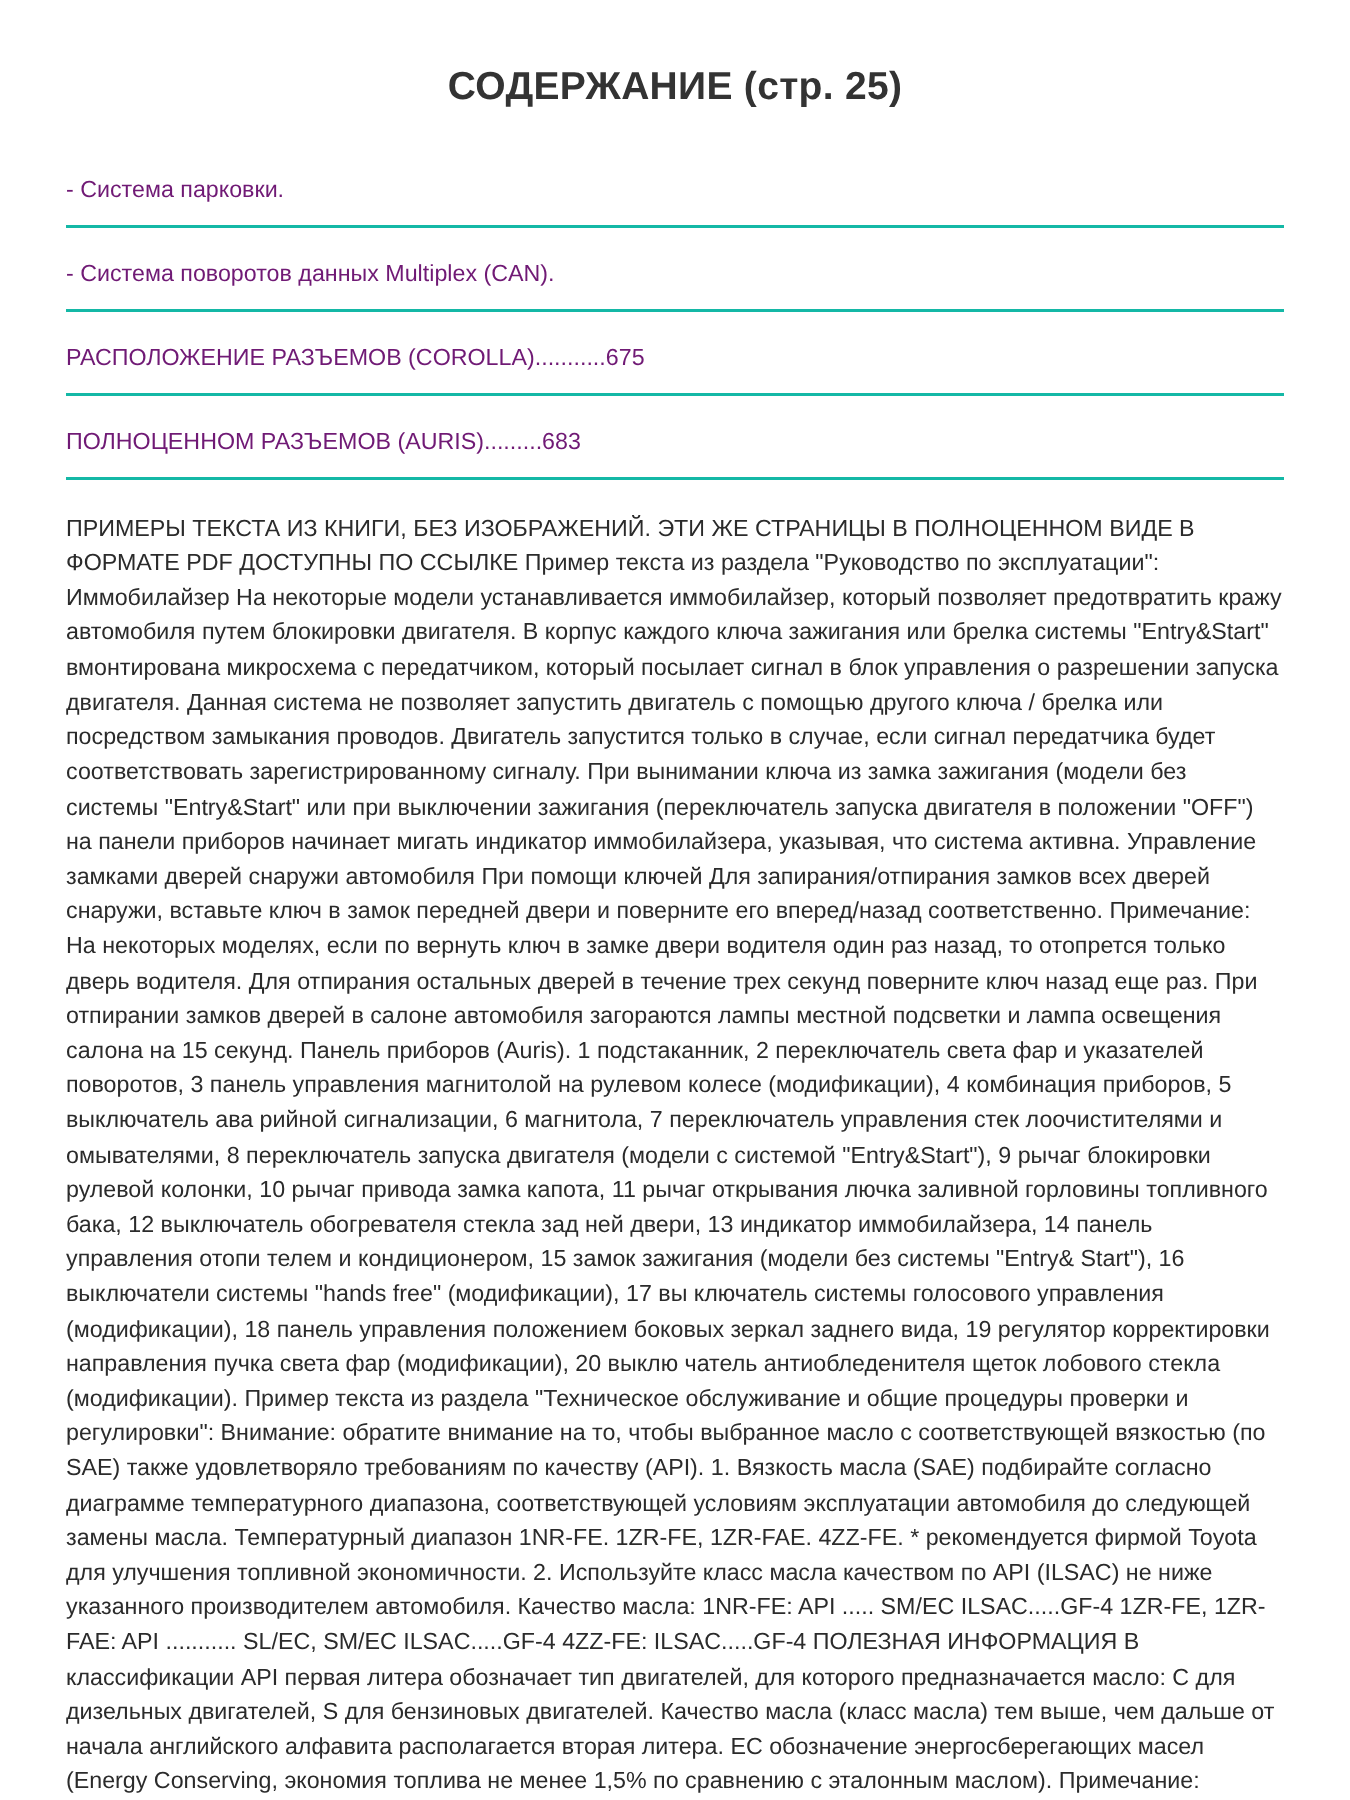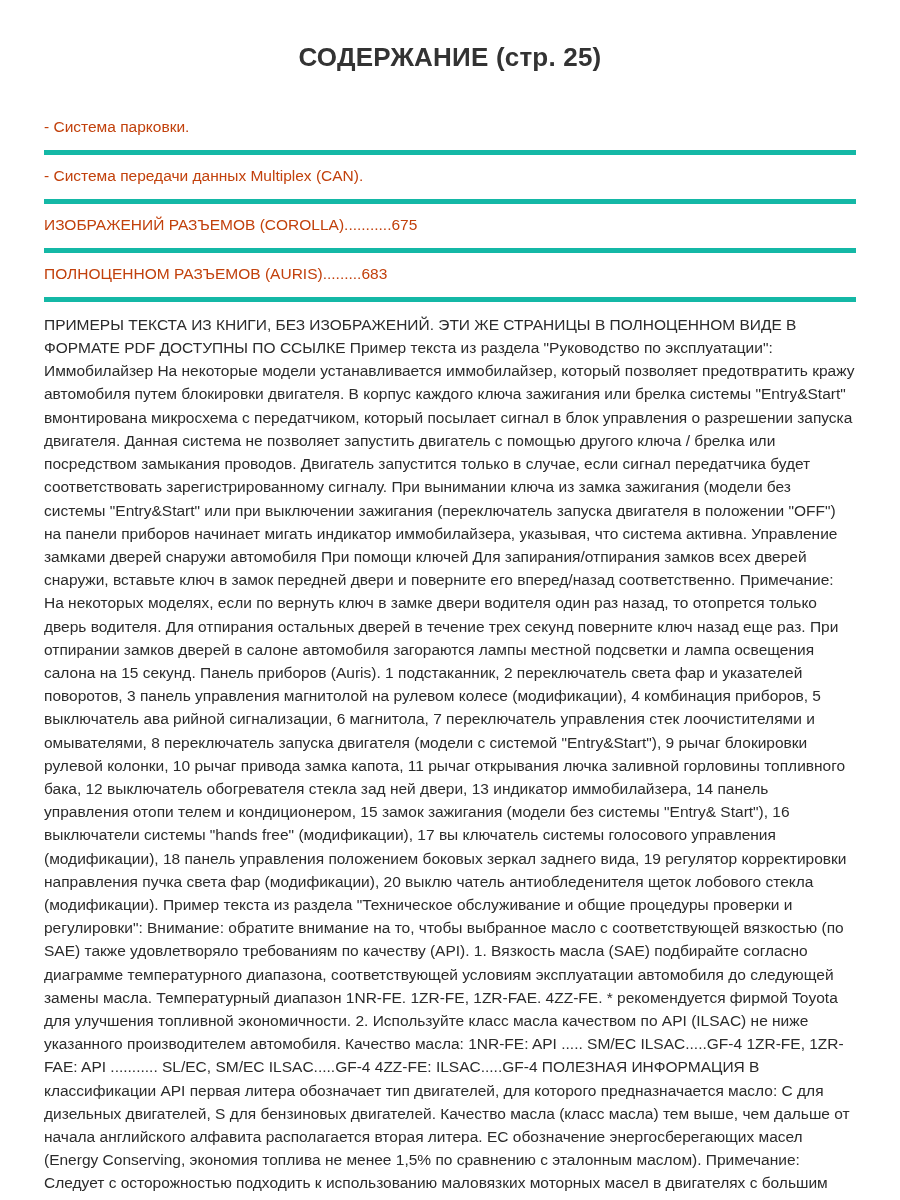--- a/index.html
+++ b/index.html
@@ -46,12 +46,12 @@
   }
 
   .toc-row {
-    margin: 0 44px 0 44px;
+    margin: 0 44px 10px 44px;
     padding: 11px 0 12px 0;
     font-size: 15.5px;
     line-height: 1.35;
-    color: #c2410c;
-    border-bottom: 5px solid #14b8a6;
+    color: #701a75;
+    border-bottom: 2px solid #14b8a6;
     white-space: nowrap;
     overflow: hidden;
     text-overflow: ellipsis;

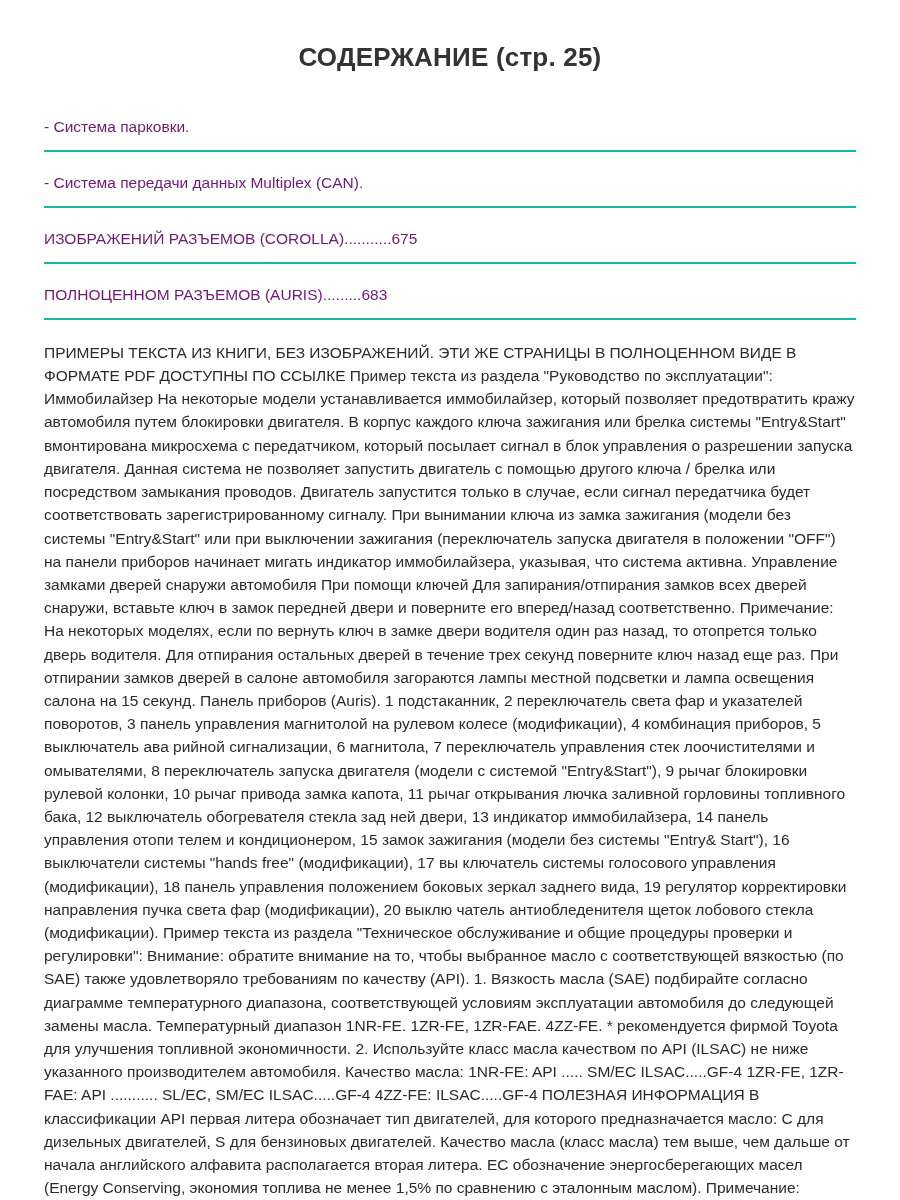--- a/index.html
+++ b/index.html
@@ -82,7 +82,7 @@
 
   <ul class="toc-list">
     <li class="toc-row">- Система парковки.</li>
-    <li class="toc-row">- Система передачи данных Multiplex (CAN).</li>
+    <li class="toc-row">- Система поворотов данных Multiplex (CAN).</li>
     <li class="toc-row">ИЗОБРАЖЕНИЙ РАЗЪЕМОВ (COROLLA)...........675</li>
     <li class="toc-row">ПОЛНОЦЕННОМ РАЗЪЕМОВ (AURIS).........683</li>
   </ul>

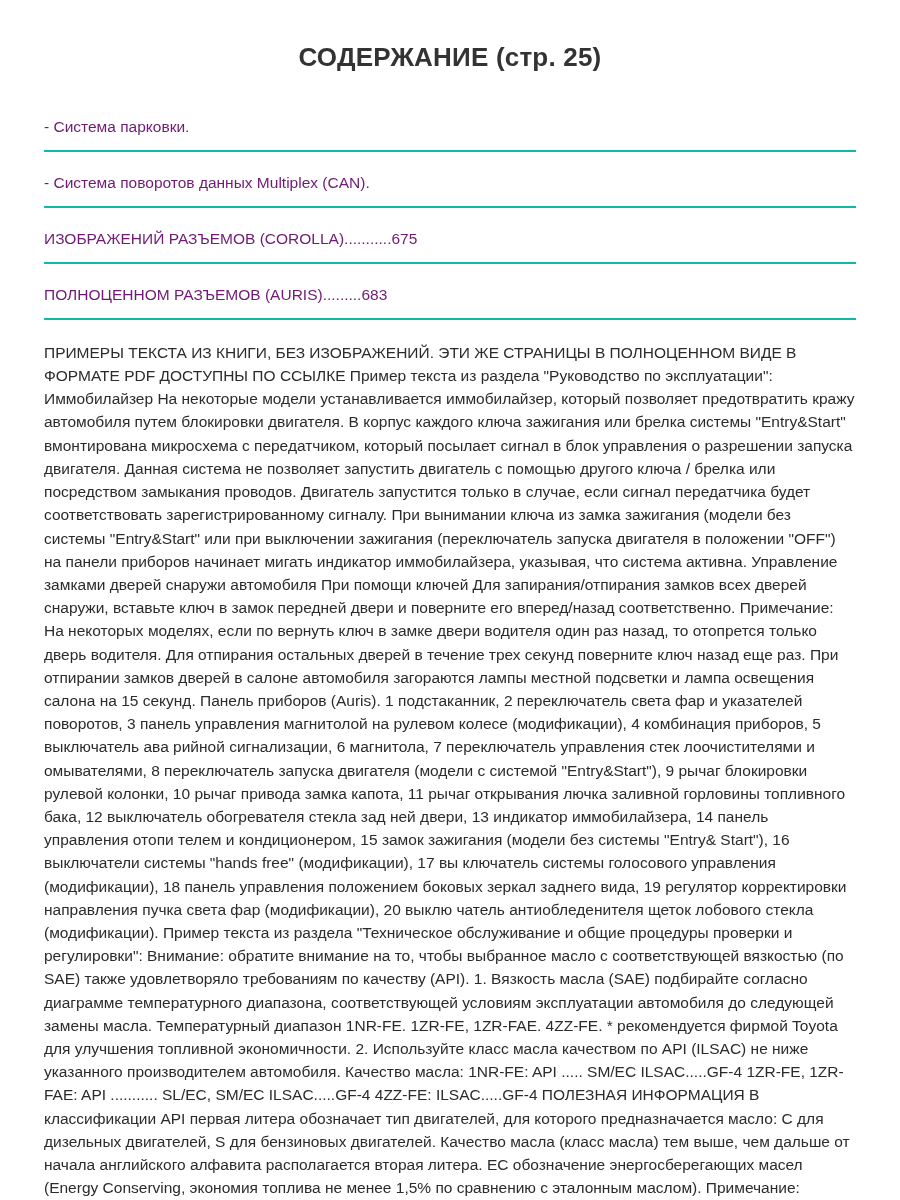--- a/index.html
+++ b/index.html
@@ -83,7 +83,7 @@
   <ul class="toc-list">
     <li class="toc-row">- Система парковки.</li>
     <li class="toc-row">- Система поворотов данных Multiplex (CAN).</li>
-    <li class="toc-row">ИЗОБРАЖЕНИЙ РАЗЪЕМОВ (COROLLA)...........675</li>
+    <li class="toc-row">РАСПОЛОЖЕНИЕ РАЗЪЕМОВ (COROLLA)...........675</li>
     <li class="toc-row">ПОЛНОЦЕННОМ РАЗЪЕМОВ (AURIS).........683</li>
   </ul>
 

